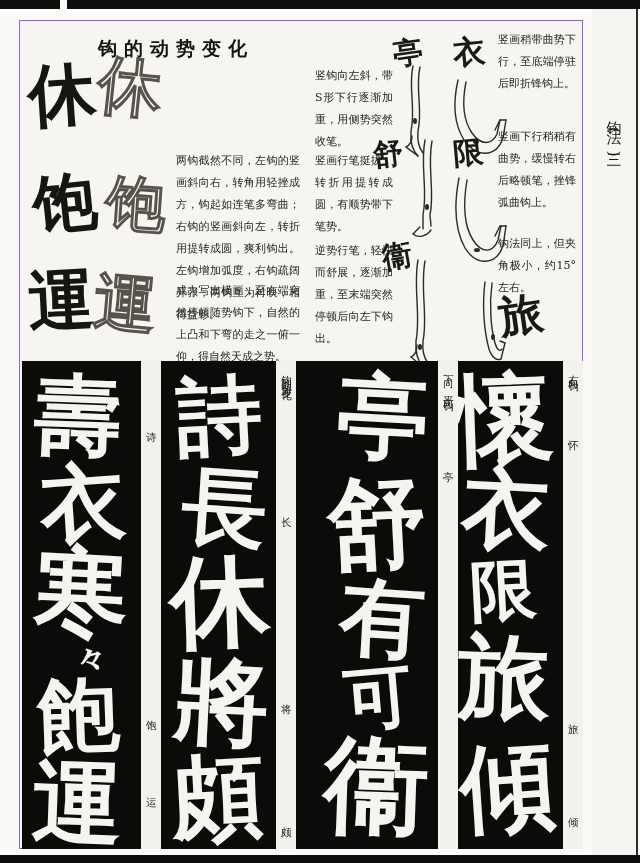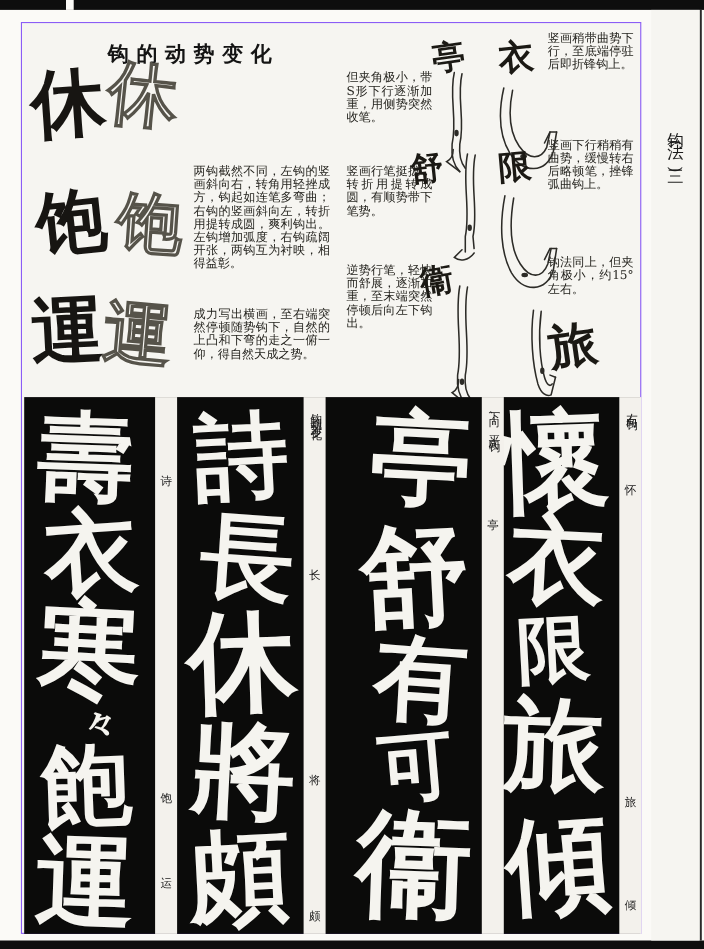--- a/index.html
+++ b/index.html
@@ -16,7 +16,7 @@
   #sidebar{left:592px;top:9px;width:44px;height:846px;background:#f6f5f1;}
   .vtext{writing-mode:vertical-rl;font-size:15px;letter-spacing:9px;color:#1c1c1c;}
   
-  .para{font-size:11px;line-height:12px;text-align:justify;word-break:break-all;color:#25241f;}
+  .para{font-size:11px;line-height:22px;text-align:justify;word-break:break-all;color:#25241f;}
   #title{font-size:19px;font-weight:bold;letter-spacing:7px;color:#141414;}
   
   .callig{font-family:"DejaVu Serif",serif;font-weight:bold;line-height:1;color:#171512;}

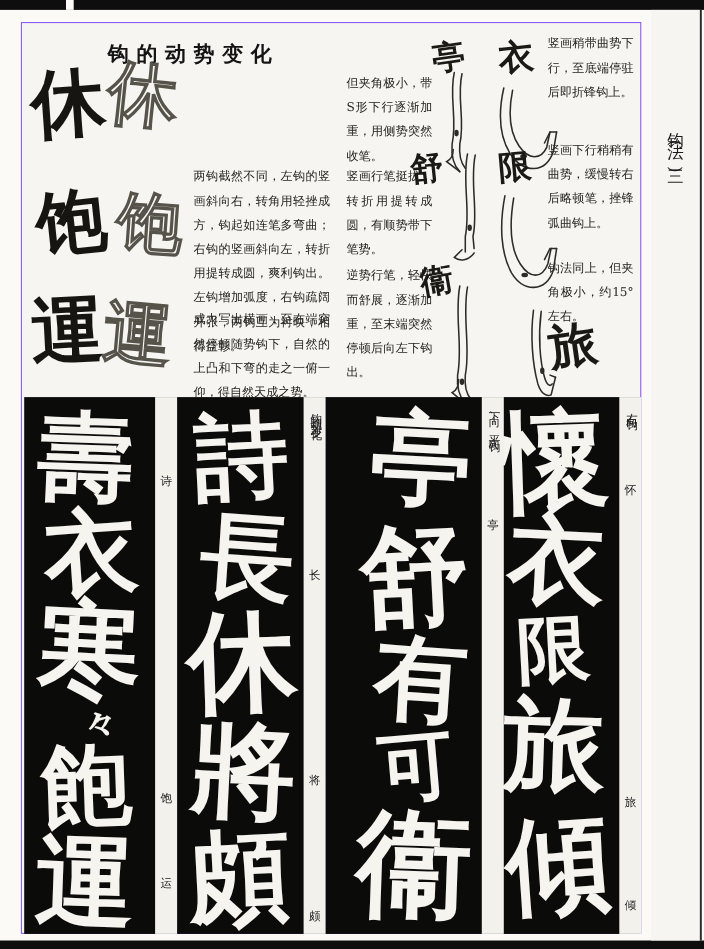--- a/index.html
+++ b/index.html
@@ -66,7 +66,7 @@
     <div class="abs para" style="left:156px;top:129px;width:124px;">两钩截然不同，左钩的竖画斜向右，转角用轻挫成方，钩起如连笔多弯曲；右钩的竖画斜向左，转折用提转成圆，爽利钩出。左钩增加弧度，右钩疏阔开张，两钩互为衬映，相得益彰。</div>
     <div class="abs para" style="left:156px;top:259px;width:124px;">成力写出横画，至右端突然停顿随势钩下，自然的上凸和下弯的走之一俯一仰，得自然天成之势。</div>
 
-    <div class="abs para" style="left:295px;top:44px;width:78px;">但夹角极小，带S形下行逐渐加重，用侧势突然收笔。</div>
+    <div class="abs para" style="left:295px;top:44px;width:78px;">竖钩向左斜，带S形下行逐渐加重，用侧势突然收笔。</div>
     <div class="abs para" style="left:295px;top:129px;width:78px;">竖画行笔挺拔，转折用提转成圆，有顺势带下笔势。</div>
     <div class="abs para" style="left:295px;top:219px;width:78px;">逆势行笔，轻快而舒展，逐渐加重，至末端突然停顿后向左下钩出。</div>
 

